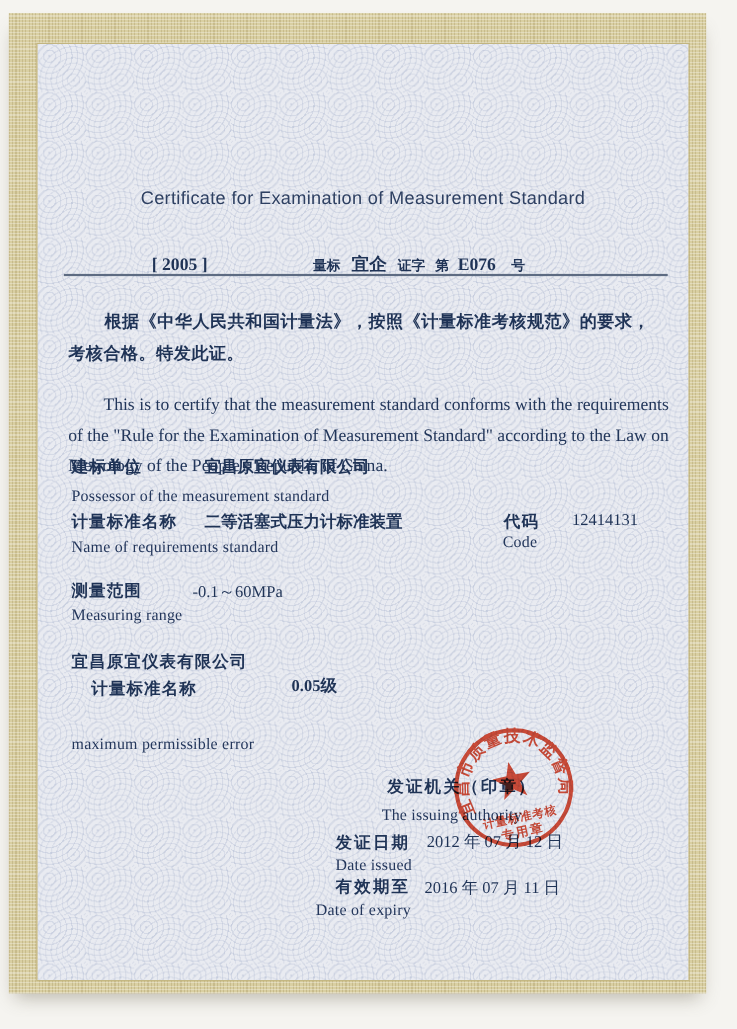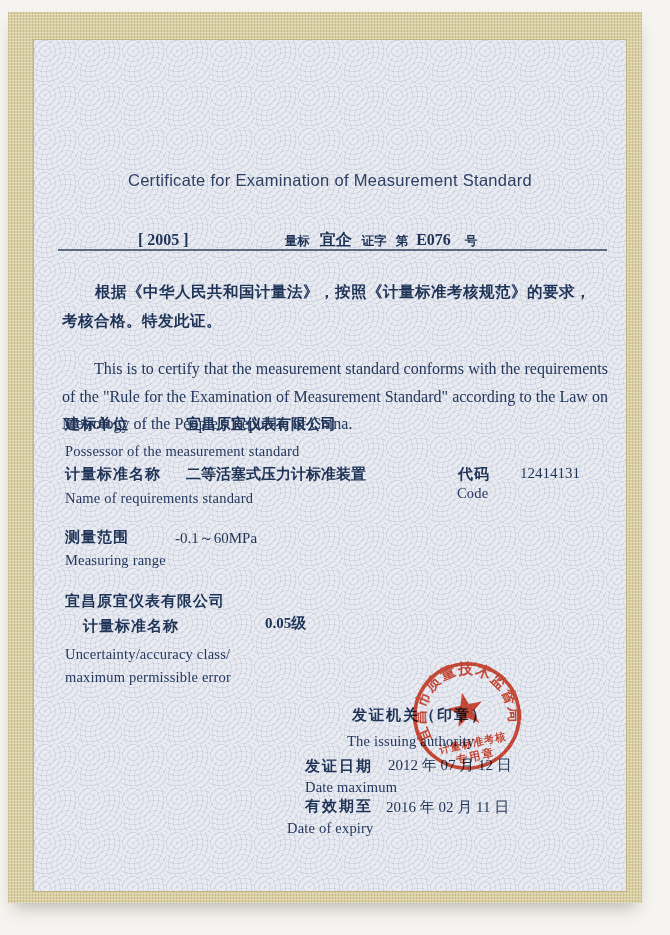--- a/index.html
+++ b/index.html
@@ -101,7 +101,6 @@
     <div class="abs cn" style="left:31px;top:552px;">宜昌原宜仪表有限公司</div>
     <div class="abs cn" style="left:49px;top:577px;">计量标准名称</div>
     <div class="abs val" style="left:231px;top:574px;">0.05级</div>
-    <div class="abs en" style="left:31px;top:606px;">Uncertainty/accuracy class/</div>
     <div class="abs en" style="left:31px;top:629px;">maximum permissible error</div>
 
     <div class="abs cn" style="left:318px;top:666px;letter-spacing:2px;">发证机关（印章）</div>

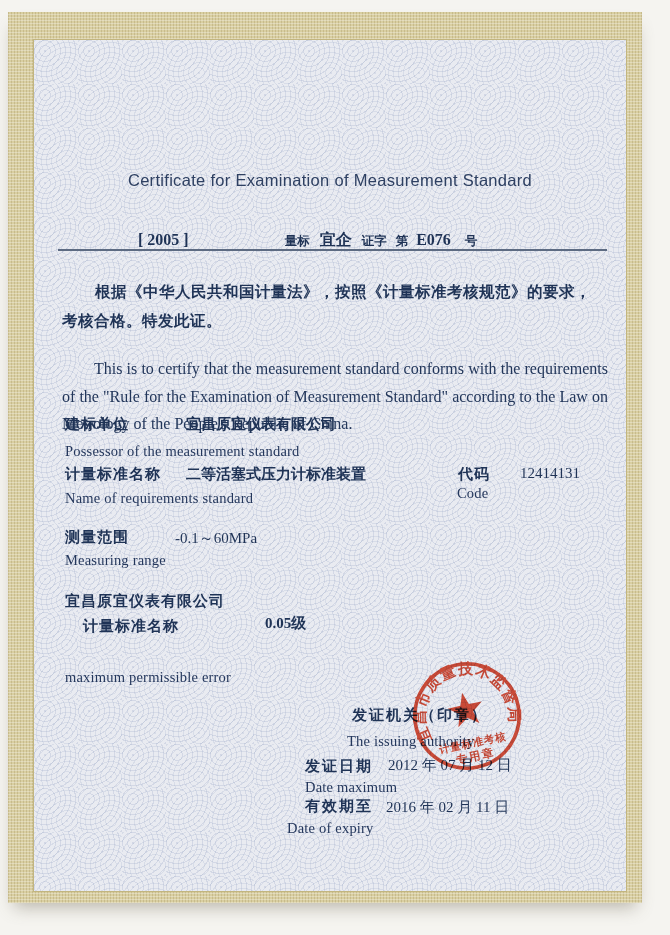--- a/index.html
+++ b/index.html
@@ -108,7 +108,7 @@
 
     <div class="abs cn" style="left:271px;top:717px;letter-spacing:2px;">发证日期</div>
     <div class="abs num" style="left:354px;top:716px;">2012 年 07 月 12 日</div>
-    <div class="abs en" style="left:271px;top:739px;">Date maximum</div>
+    <div class="abs en" style="left:271px;top:739px;">Date issued</div>
 
     <div class="abs cn" style="left:271px;top:757px;letter-spacing:2px;">有效期至</div>
     <div class="abs num" style="left:352px;top:758px;">2016 年 02 月 11 日</div>

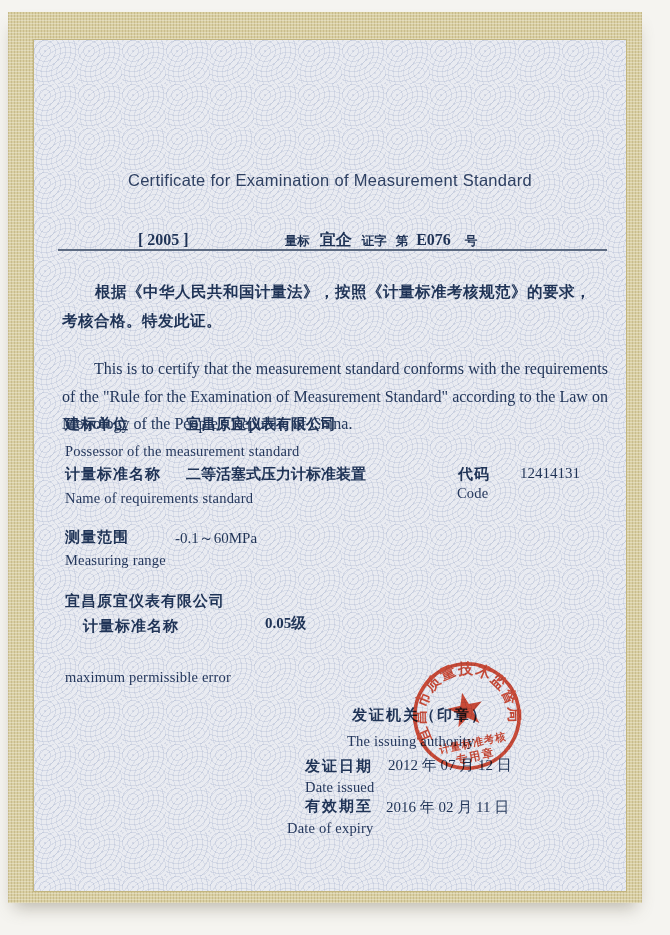--- a/index.html
+++ b/index.html
@@ -111,7 +111,7 @@
     <div class="abs en" style="left:271px;top:739px;">Date issued</div>
 
     <div class="abs cn" style="left:271px;top:757px;letter-spacing:2px;">有效期至</div>
-    <div class="abs num" style="left:352px;top:758px;">2016 年 02 月 11 日</div>
+    <div class="abs num" style="left:352px;top:758px;">2016 年 07 月 11 日</div>
     <div class="abs en" style="left:253px;top:780px;">Date of expiry</div>
 
     <div class="seal">

